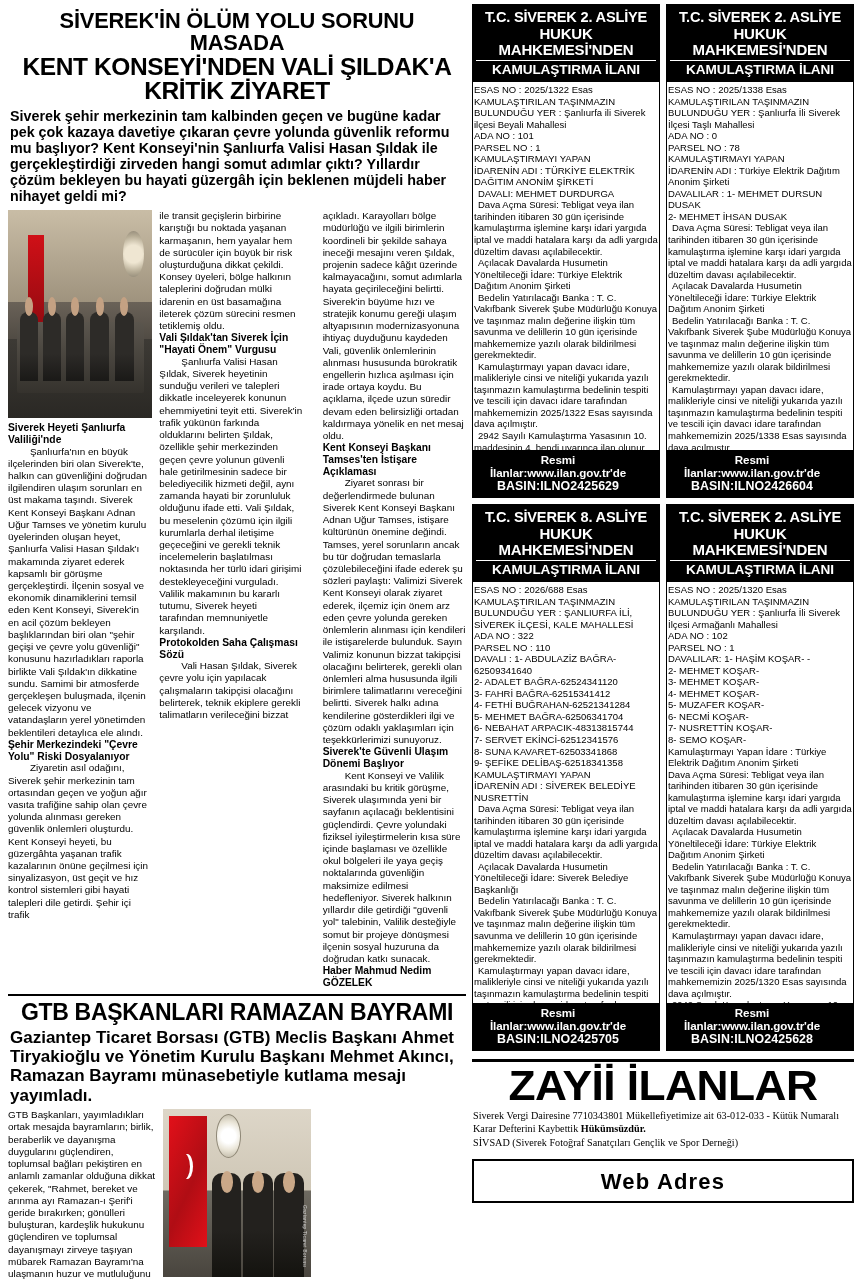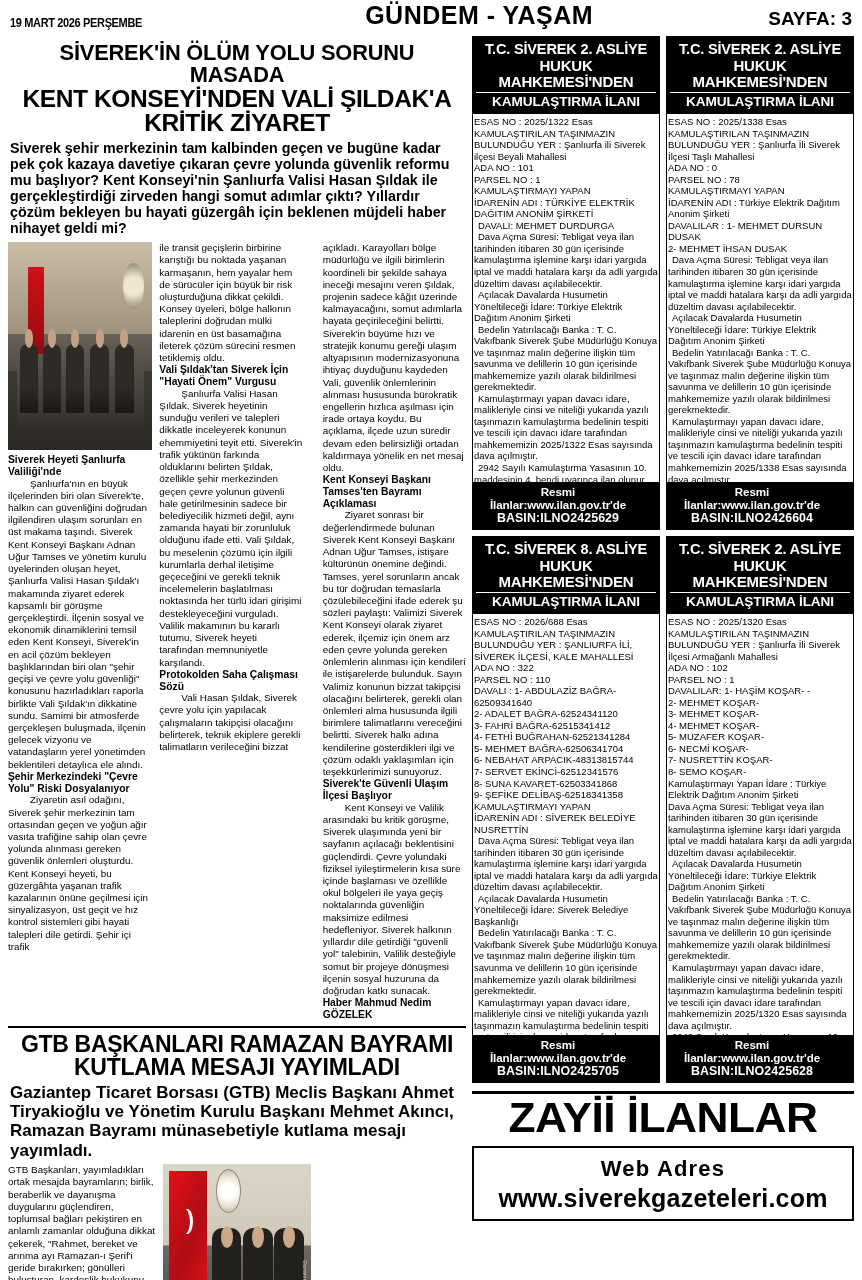--- a/index.html
+++ b/index.html
@@ -233,11 +233,6 @@
 
 <div class="page">
 
-  <div class="masthead">
-    <div class="mast-date">19 MART 2026 PERŞEMBE</div>
-    <div class="mast-title">GÜNDEM - YAŞAM</div>
-    <div class="mast-page">SAYFA: 3</div>
-  </div>
 
 
   <div class="body-wrap">

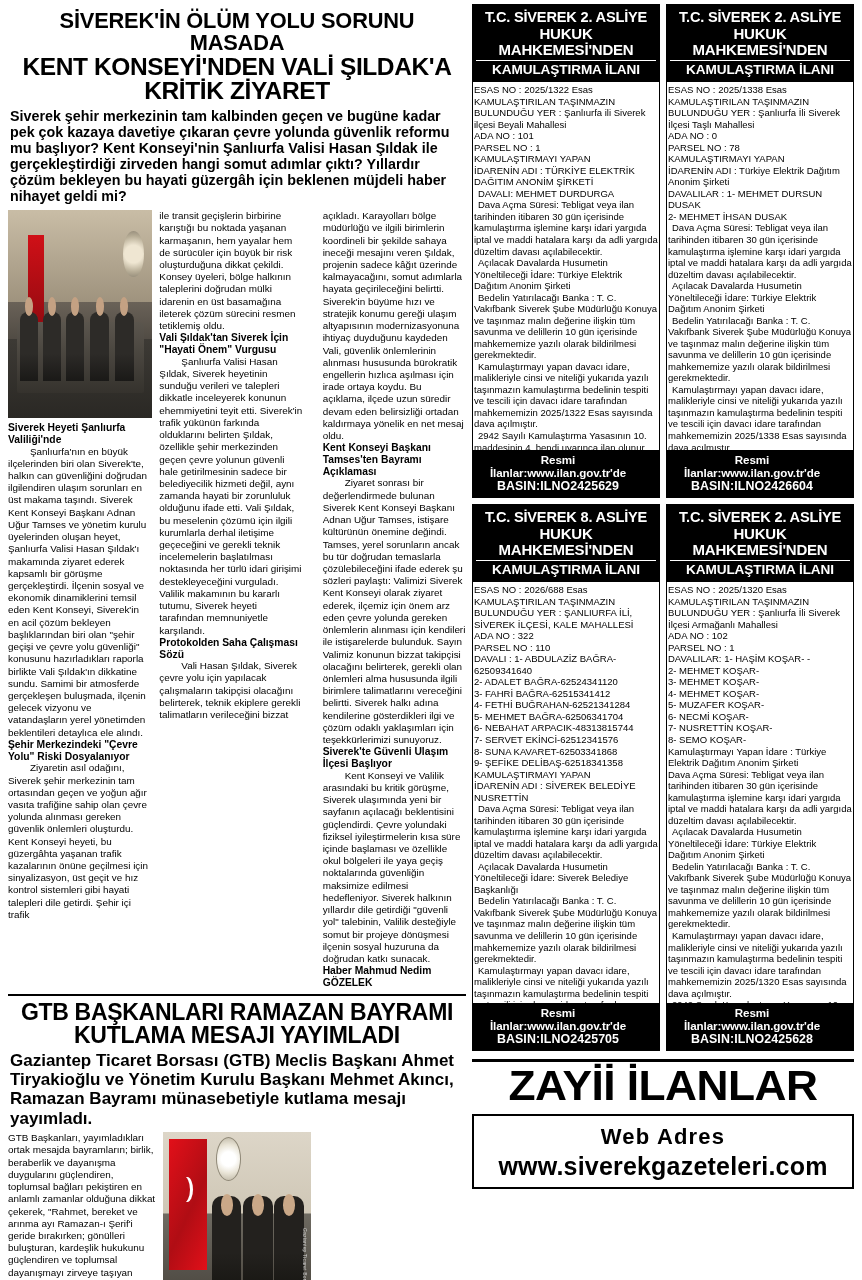--- a/index.html
+++ b/index.html
@@ -288,7 +288,7 @@
           <div class="a1-c3">
             <div class="bodytext">
               <p class="noind">açıkladı. Karayolları bölge müdürlüğü ve ilgili birimlerin koordineli bir şekilde sahaya ineceği mesajını veren Şıldak, projenin sadece kâğıt üzerinde kalmayacağını, somut adımlarla hayata geçirileceğini belirtti. Siverek'in büyüme hızı ve stratejik konumu gereği ulaşım altyapısının modernizasyonuna ihtiyaç duyduğunu kaydeden Vali, güvenlik önlemlerinin alınması hususunda bürokratik engellerin hızlıca aşılması için irade ortaya koydu. Bu açıklama, ilçede uzun süredir devam eden belirsizliği ortadan kaldırmaya yönelik en net mesaj oldu.</p>
-              <p class="subhead noind">Kent Konseyi Başkanı Tamses'ten Bayramı Açıklaması</p>
+              <p class="subhead noind">Kent Konseyi Başkanı Tamses'ten İstişare Açıklaması</p>
               <p>Ziyaret sonrası bir değerlendirmede bulunan Siverek Kent Konseyi Başkanı Adnan Uğur Tamses, istişare kültürünün önemine değindi. Tamses, yerel sorunların ancak bu tür doğrudan temaslarla çözülebileceğini ifade ederek şu sözleri paylaştı: Valimizi Siverek Kent Konseyi olarak ziyaret ederek, ilçemiz için önem arz eden çevre yolunda gereken önlemlerin alınması için kendileri ile istişarelerde bulunduk. Sayın Valimiz konunun bizzat takipçisi olacağını belirterek, gerekli olan önlemleri alma hususunda ilgili birimlere talimatlarını vereceğini belirtti. Siverek halkı adına kendilerine gösterdikleri ilgi ve çözüm odaklı yaklaşımları için teşekkürlerimizi sunuyoruz.</p>
               <p class="subhead noind">Siverek'te Güvenli Ulaşım İlçesi Başlıyor</p>
               <p>Kent Konseyi ve Valilik arasındaki bu kritik görüşme, Siverek ulaşımında yeni bir sayfanın açılacağı beklentisini güçlendirdi. Çevre yolundaki fiziksel iyileştirmelerin kısa süre içinde başlaması ve özellikle okul bölgeleri ile yaya geçiş noktalarında güvenliğin maksimize edilmesi hedefleniyor. Siverek halkının yıllardır dile getirdiği "güvenli yol" talebinin, Valilik desteğiyle somut bir projeye dönüşmesi ilçenin sosyal huzuruna da doğrudan katkı sunacak.</p>

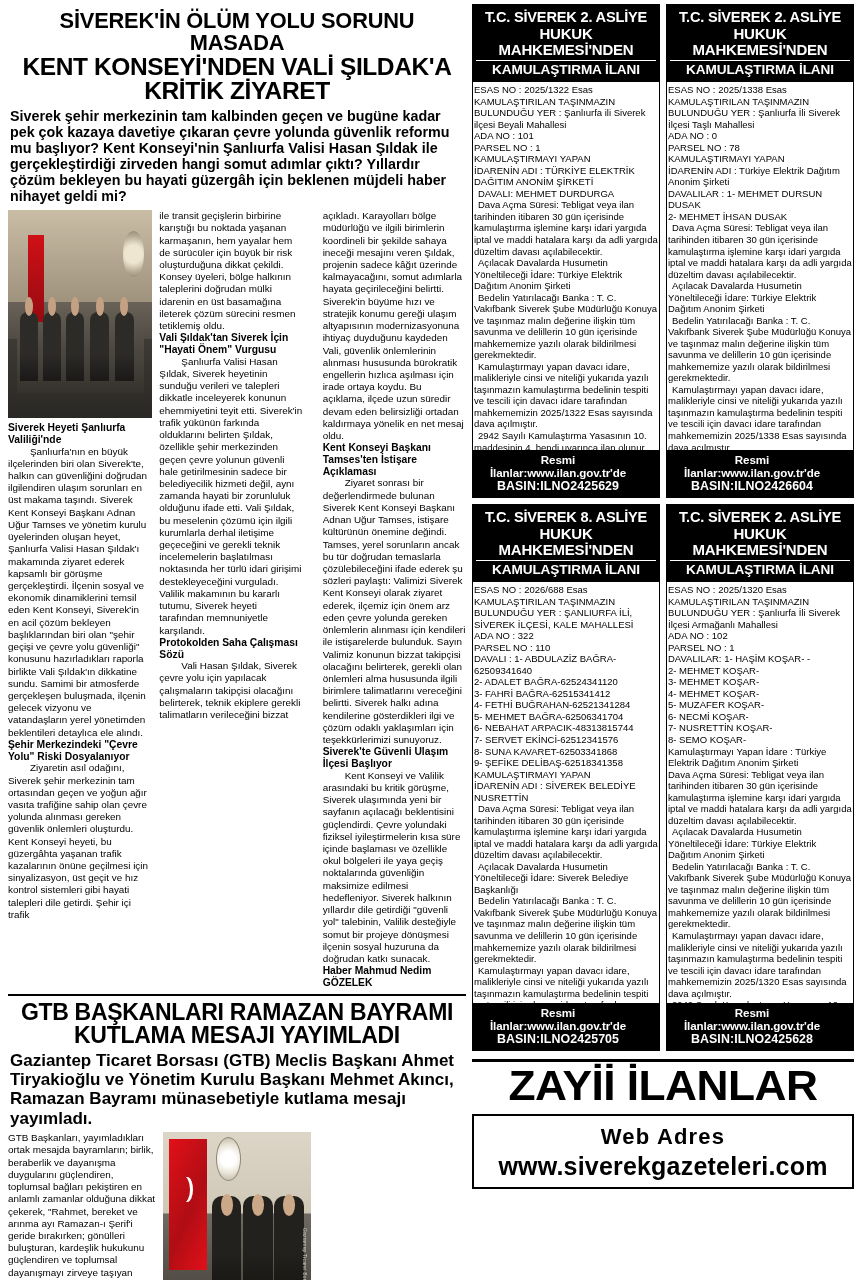--- a/index.html
+++ b/index.html
@@ -290,7 +290,7 @@
               <p class="noind">açıkladı. Karayolları bölge müdürlüğü ve ilgili birimlerin koordineli bir şekilde sahaya ineceği mesajını veren Şıldak, projenin sadece kâğıt üzerinde kalmayacağını, somut adımlarla hayata geçirileceğini belirtti. Siverek'in büyüme hızı ve stratejik konumu gereği ulaşım altyapısının modernizasyonuna ihtiyaç duyduğunu kaydeden Vali, güvenlik önlemlerinin alınması hususunda bürokratik engellerin hızlıca aşılması için irade ortaya koydu. Bu açıklama, ilçede uzun süredir devam eden belirsizliği ortadan kaldırmaya yönelik en net mesaj oldu.</p>
               <p class="subhead noind">Kent Konseyi Başkanı Tamses'ten İstişare Açıklaması</p>
               <p>Ziyaret sonrası bir değerlendirmede bulunan Siverek Kent Konseyi Başkanı Adnan Uğur Tamses, istişare kültürünün önemine değindi. Tamses, yerel sorunların ancak bu tür doğrudan temaslarla çözülebileceğini ifade ederek şu sözleri paylaştı: Valimizi Siverek Kent Konseyi olarak ziyaret ederek, ilçemiz için önem arz eden çevre yolunda gereken önlemlerin alınması için kendileri ile istişarelerde bulunduk. Sayın Valimiz konunun bizzat takipçisi olacağını belirterek, gerekli olan önlemleri alma hususunda ilgili birimlere talimatlarını vereceğini belirtti. Siverek halkı adına kendilerine gösterdikleri ilgi ve çözüm odaklı yaklaşımları için teşekkürlerimizi sunuyoruz.</p>
-              <p class="subhead noind">Siverek'te Güvenli Ulaşım İlçesi Başlıyor</p>
+              <p class="subhead noind">Siverek'te Güvenli Ulaşım Dönemi Başlıyor</p>
               <p>Kent Konseyi ve Valilik arasındaki bu kritik görüşme, Siverek ulaşımında yeni bir sayfanın açılacağı beklentisini güçlendirdi. Çevre yolundaki fiziksel iyileştirmelerin kısa süre içinde başlaması ve özellikle okul bölgeleri ile yaya geçiş noktalarında güvenliğin maksimize edilmesi hedefleniyor. Siverek halkının yıllardır dile getirdiği "güvenli yol" talebinin, Valilik desteğiyle somut bir projeye dönüşmesi ilçenin sosyal huzuruna da doğrudan katkı sunacak.</p>
               <p class="subhead noind">Haber  Mahmud Nedim GÖZELEK</p>
             </div>

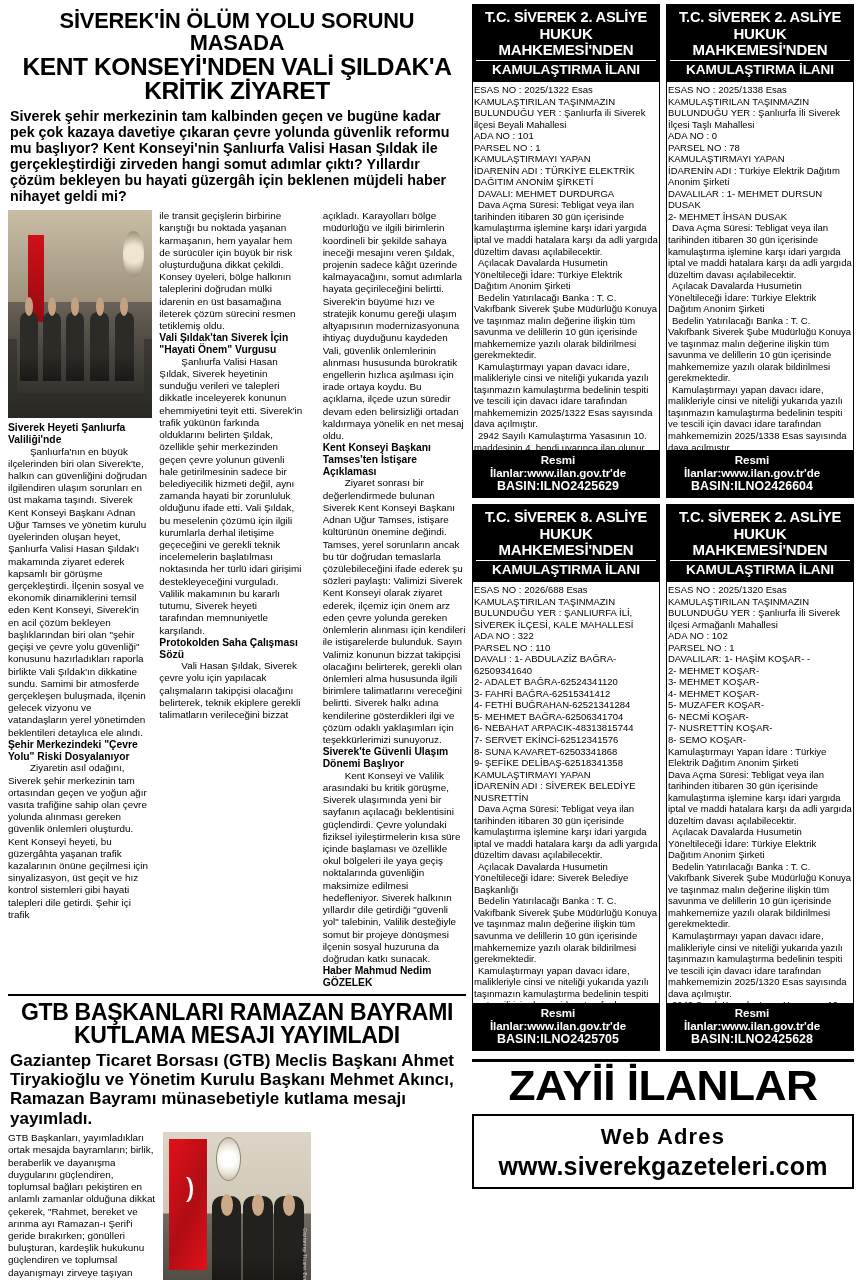--- a/index.html
+++ b/index.html
@@ -302,7 +302,6 @@
       <div>
         <div class="hl2">
           <span class="l1">GTB BAŞKANLARI RAMAZAN BAYRAMI</span>
-          <span class="l2">KUTLAMA MESAJI YAYIMLADI</span>
         </div>
         <div class="lede2">Gaziantep Ticaret Borsası (GTB) Meclis Başkanı Ahmet Tiryakioğlu ve Yönetim Kurulu Başkanı Mehmet Akıncı, Ramazan Bayramı münasebetiyle kutlama mesajı yayımladı.</div>
 

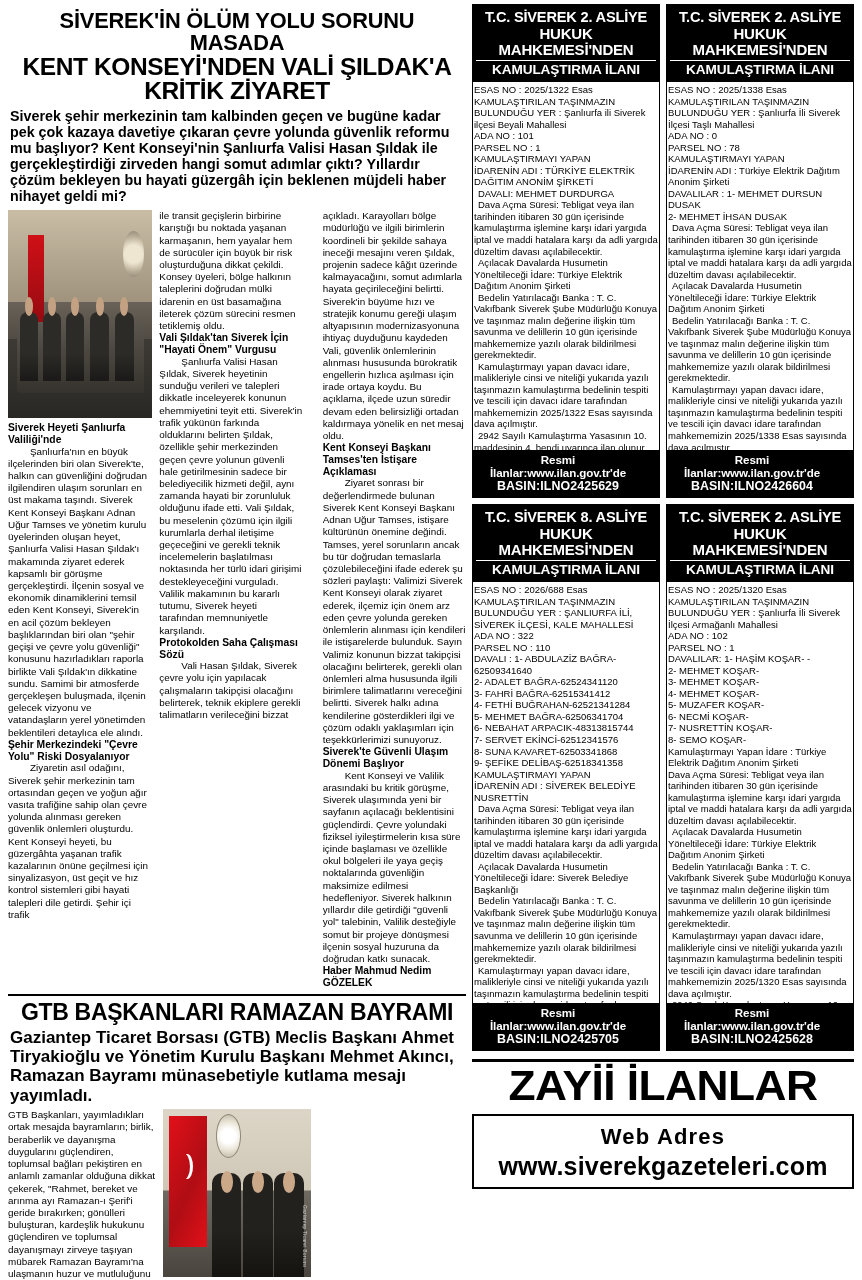--- a/index.html
+++ b/index.html
@@ -467,6 +467,10 @@
       <div class="zayii-wrap">
         <div class="zayii-rule"></div>
         <div class="zayii-title">ZAYİİ İLANLAR</div>
+        <div class="zayii-body">
+          <span>Siverek Vergi Dairesine 7710343801 Mükellefiyetimize ait 63-012-033 -  Kütük Numaralı Karar Defterini Kaybettik </span><b>Hükümsüzdür.</b><br>
+          <span>SİVSAD (Siverek Fotoğraf Sanatçıları Gençlik ve Spor Derneği)</span>
+        </div>
 
         <div class="web-box">
           <div class="web-title">Web Adres</div>

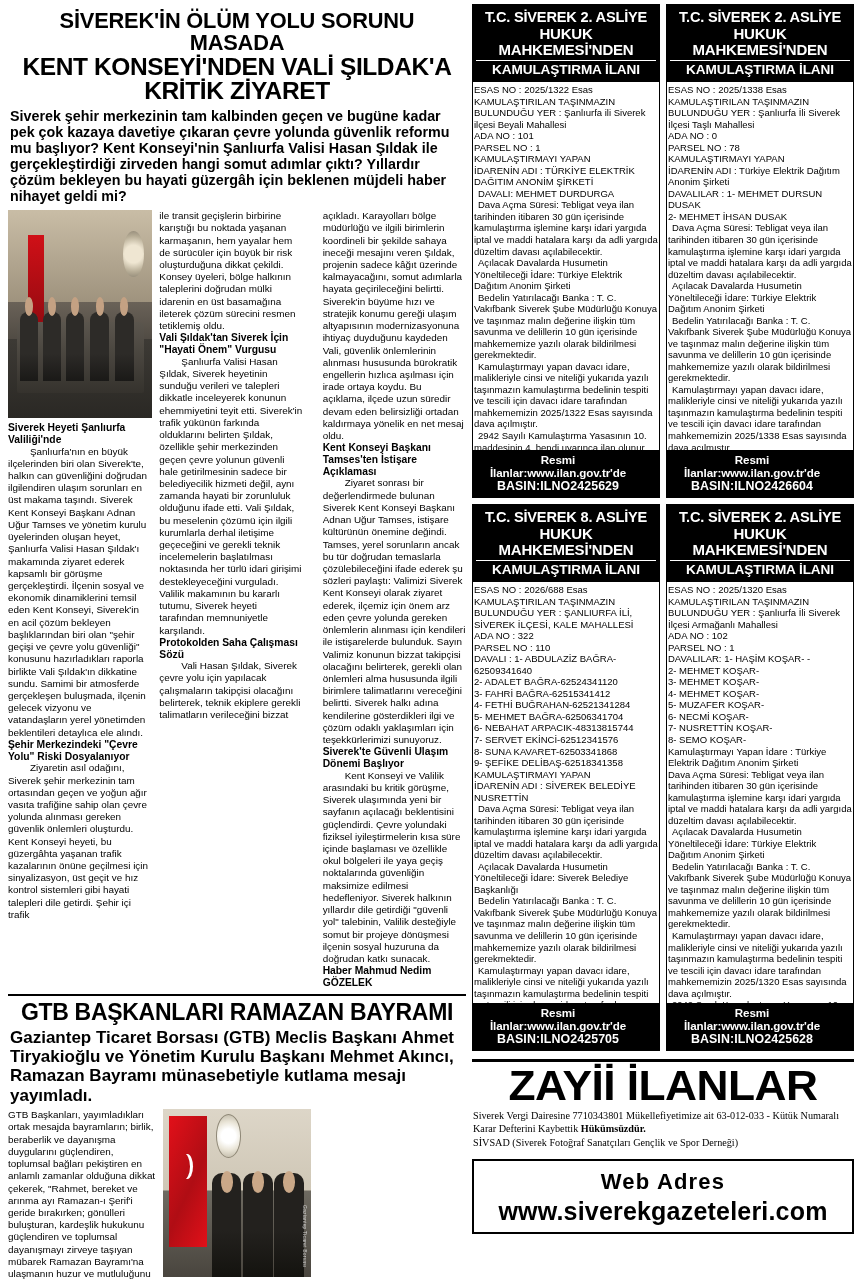--- a/index.html
+++ b/index.html
@@ -474,7 +474,6 @@
 
         <div class="web-box">
           <div class="web-title">Web Adres</div>
-          <div class="web-url">www.siverekgazeteleri.com</div>
         </div>
       </div>
     </div>

